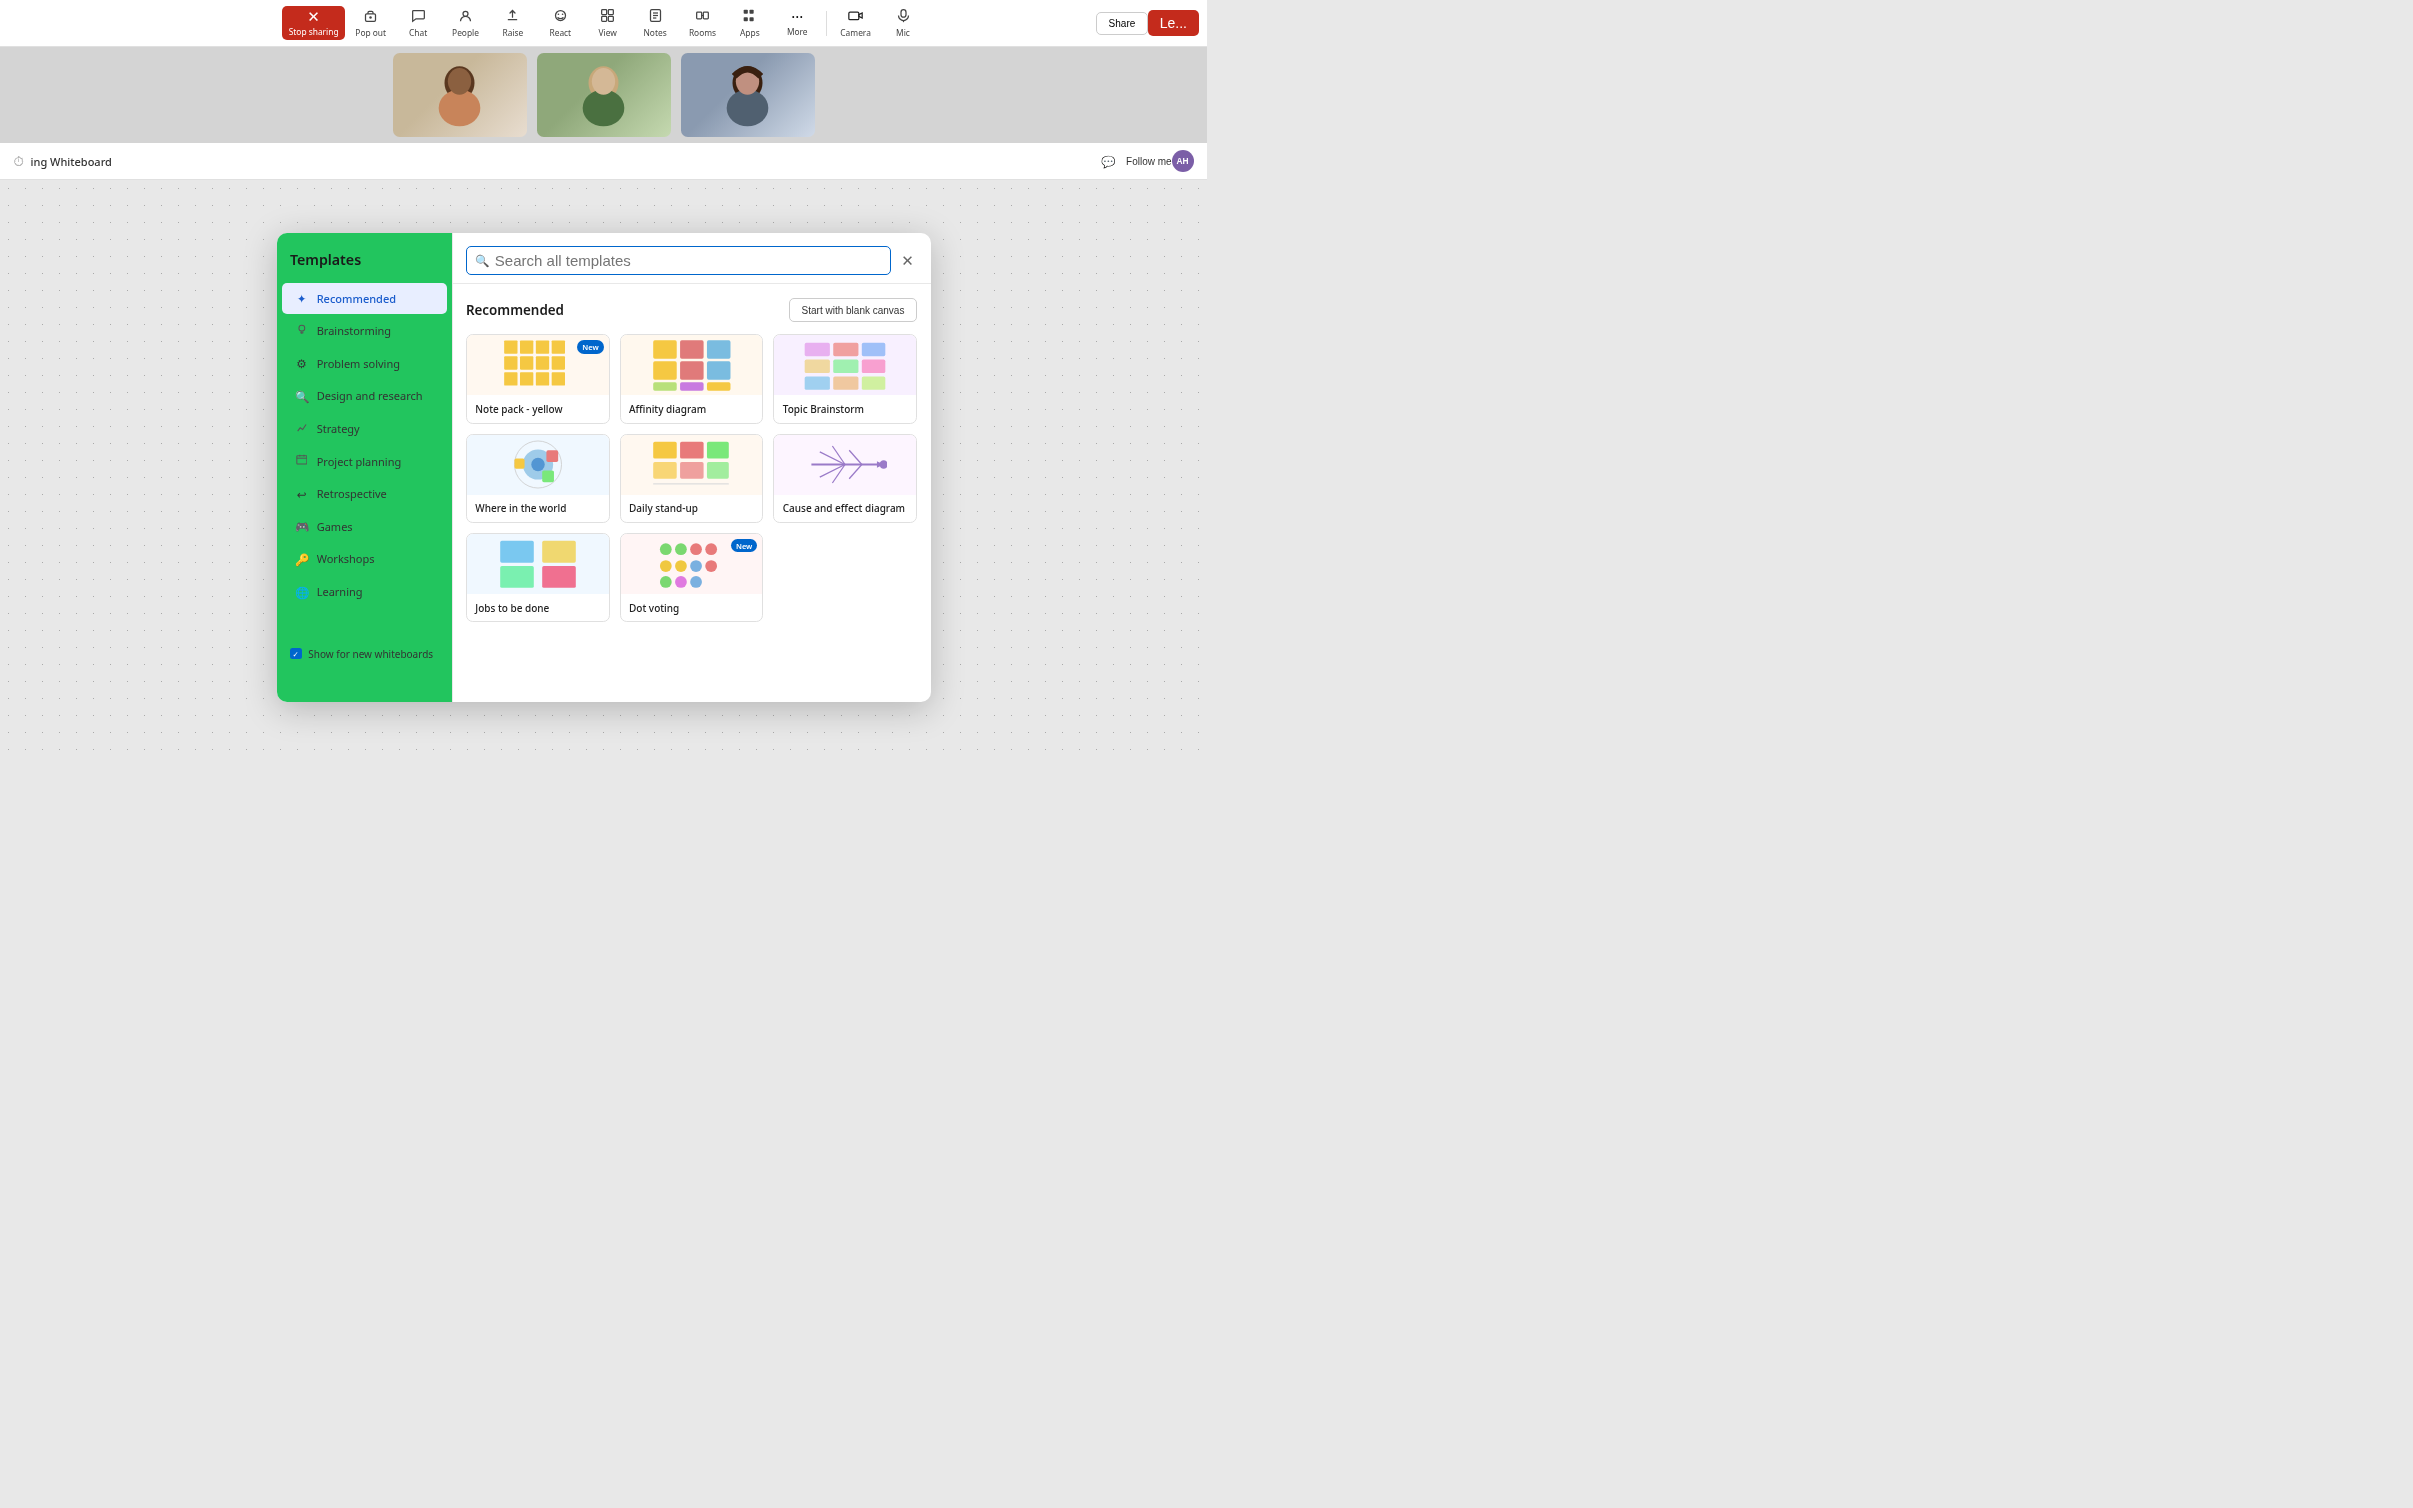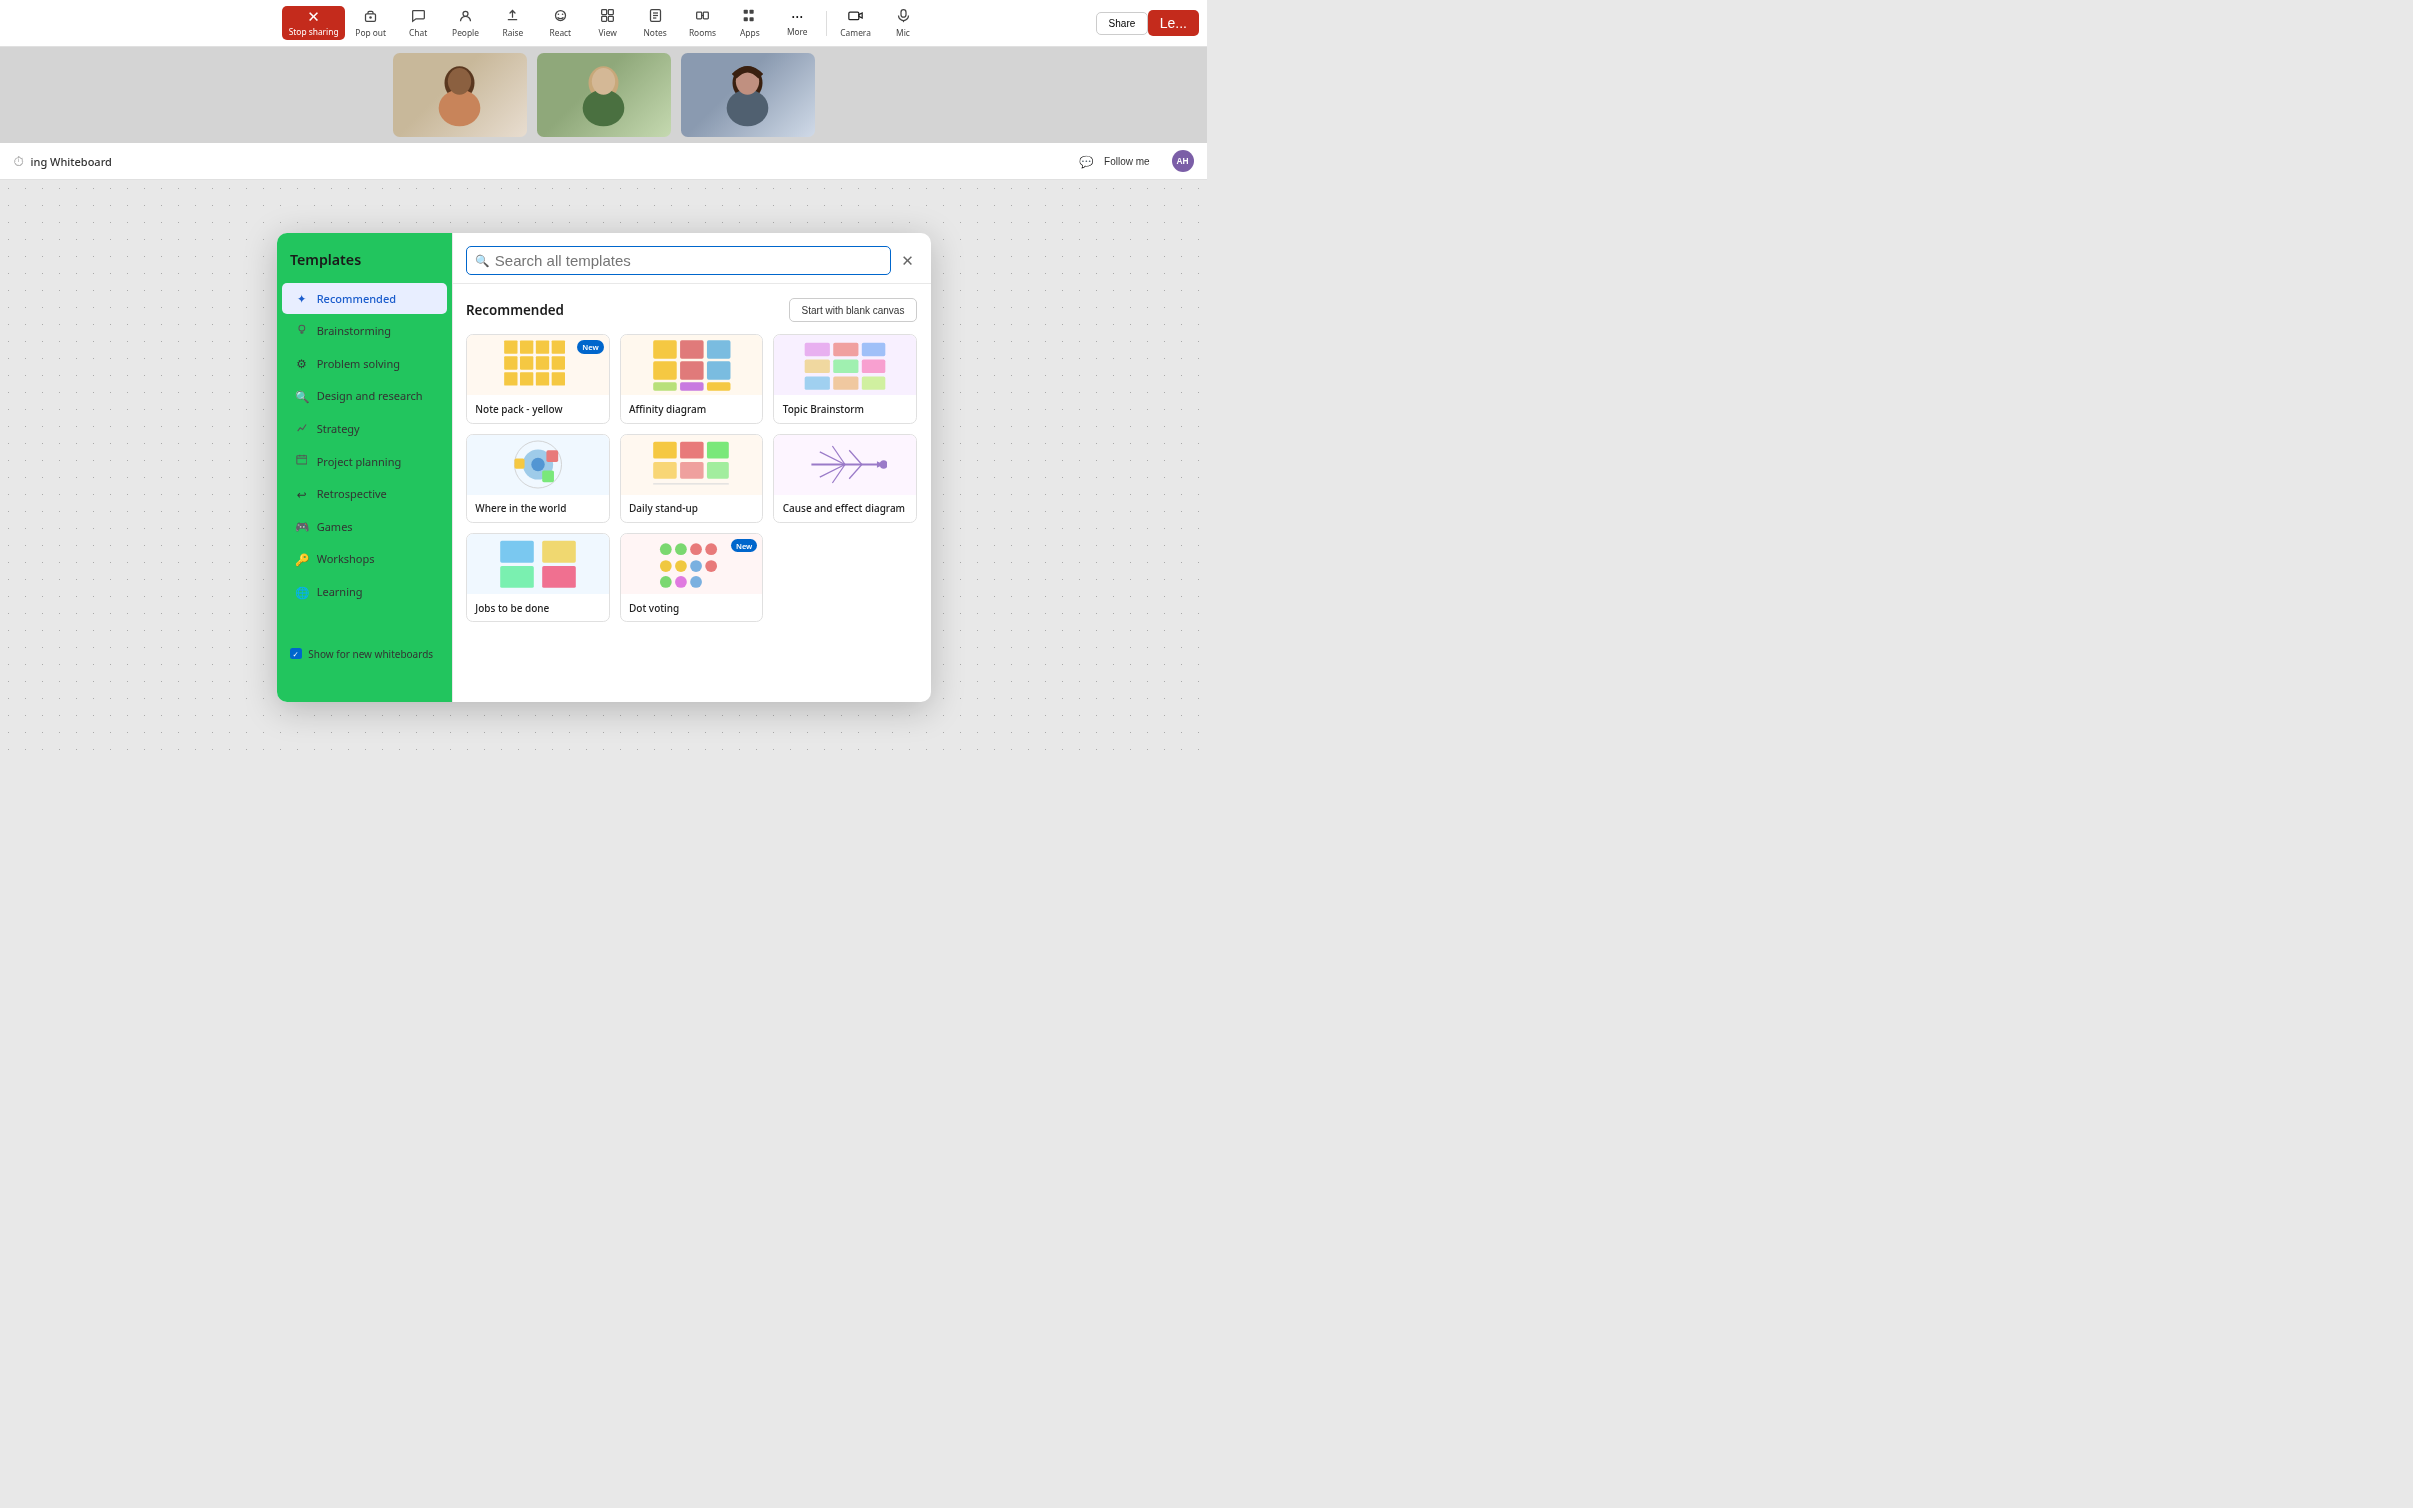--- a/index.html
+++ b/index.html
@@ -137,7 +137,7 @@
     .follow-me-btn {
       display: flex;
       align-items: center;
-      gap: 22px;
+      gap: 0;
       font-size: 10px;
       color: #333;
       cursor: pointer;

